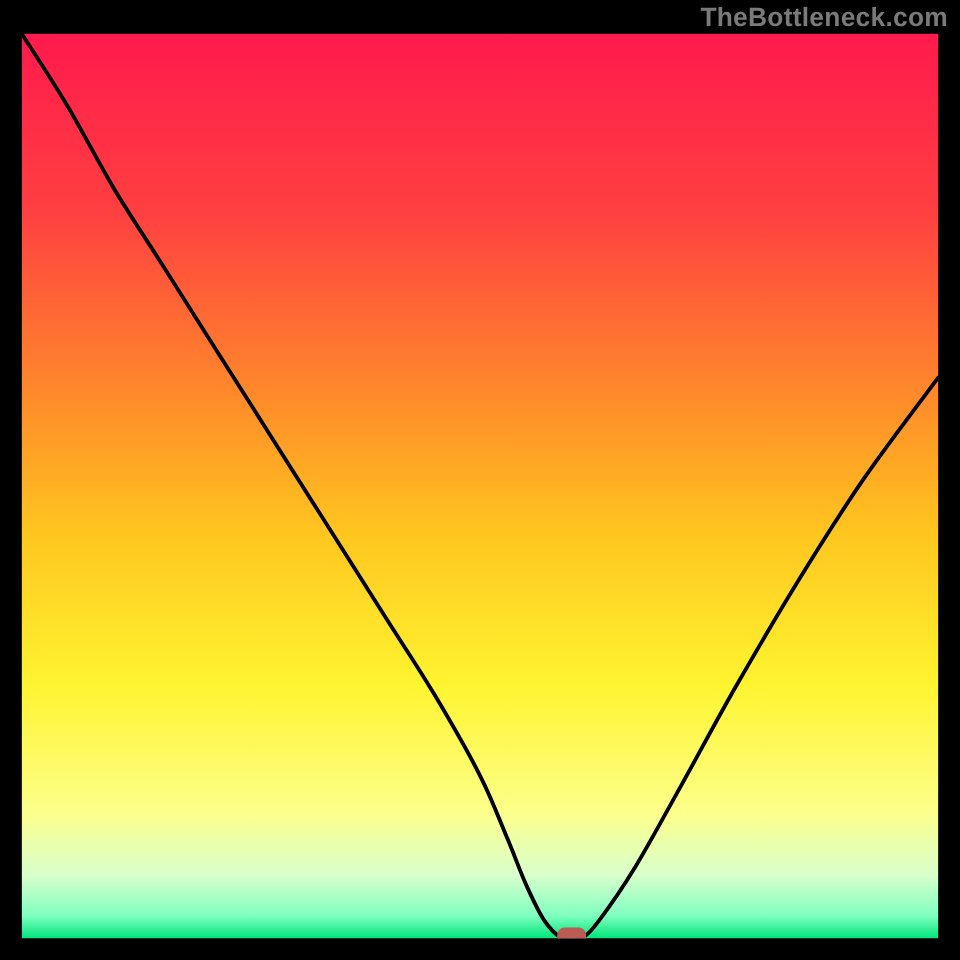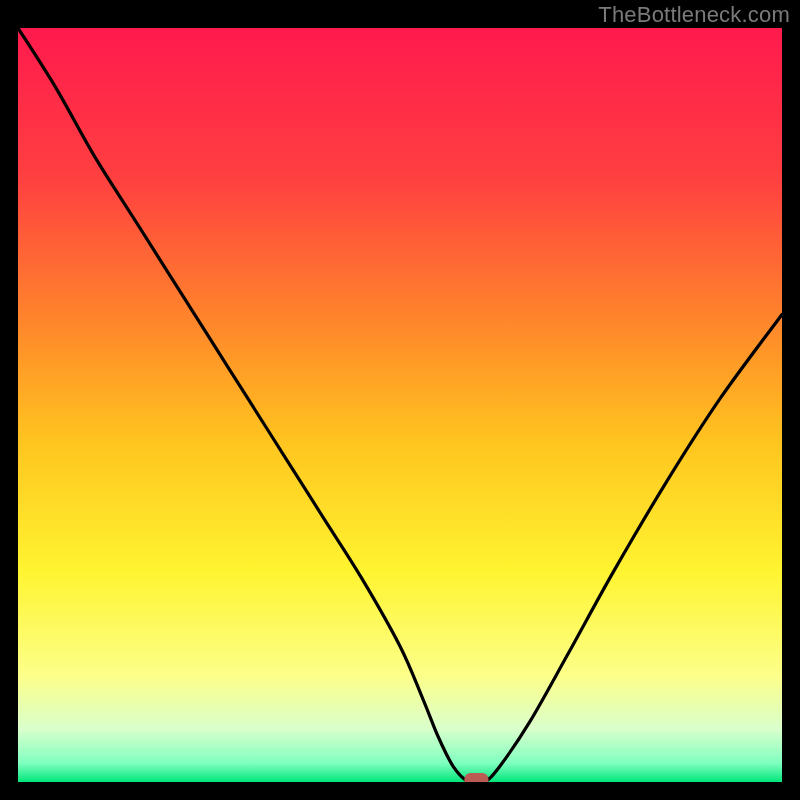--- a/index.html
+++ b/index.html
@@ -23,7 +23,7 @@
     right: 10px;
     color: #7a7a7a;
     font-size: 22px;
-    font-weight: 400;
+    font-weight: 700;
     letter-spacing: 0.2px;
     z-index: 5;
   }

